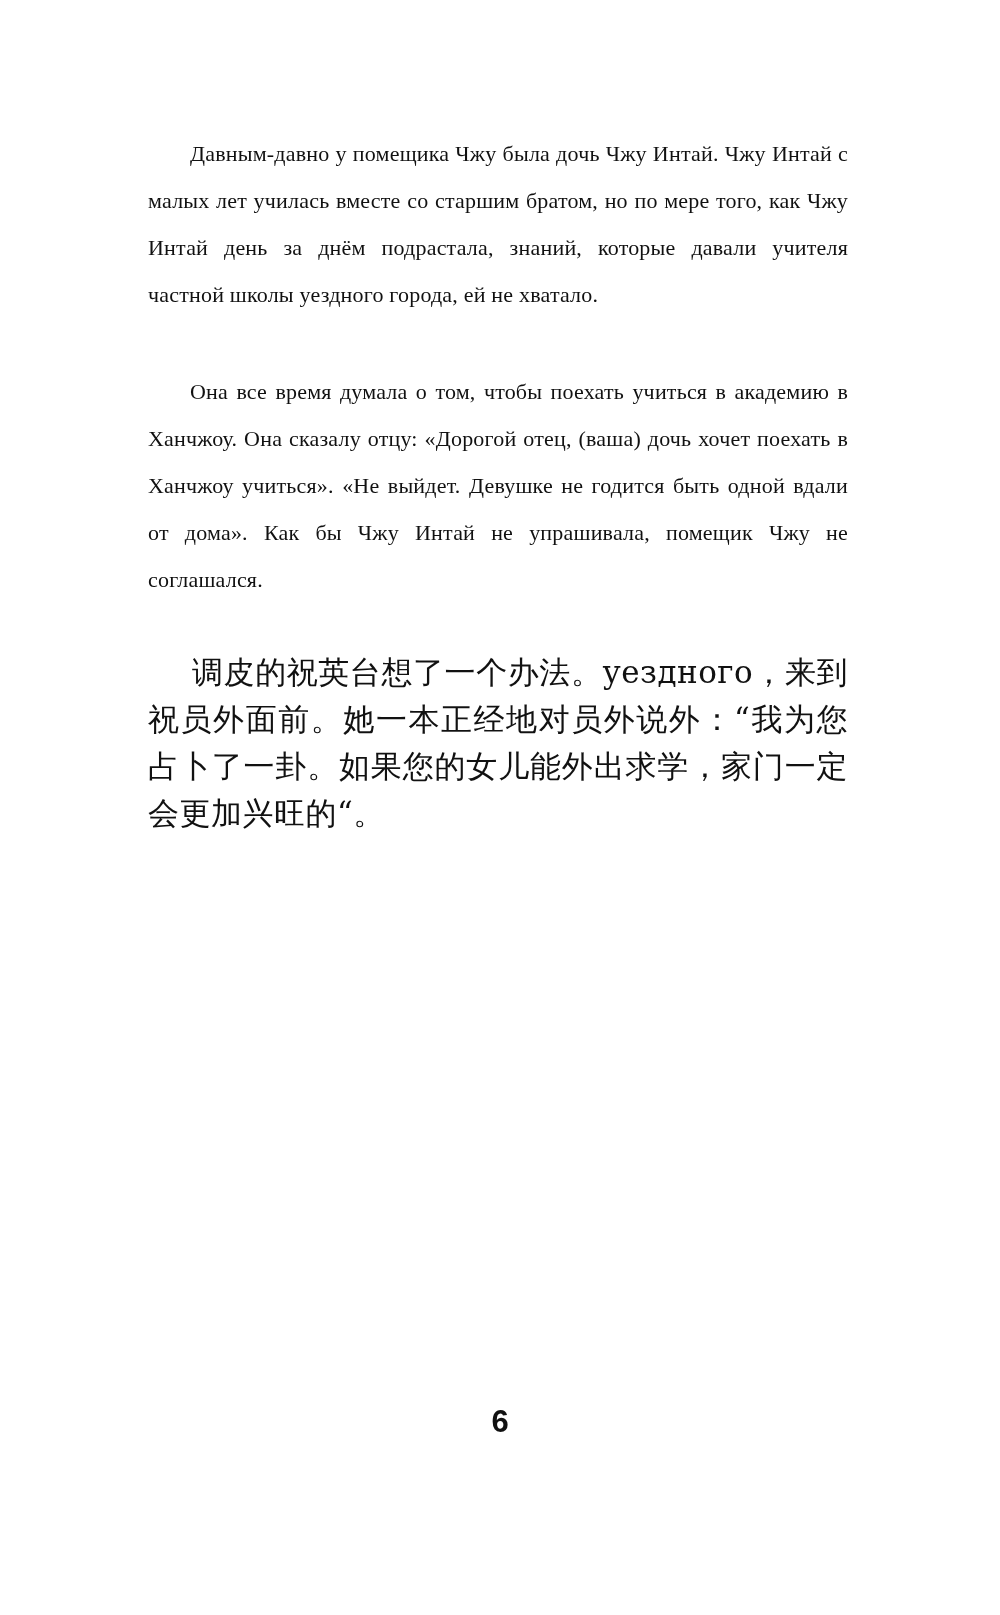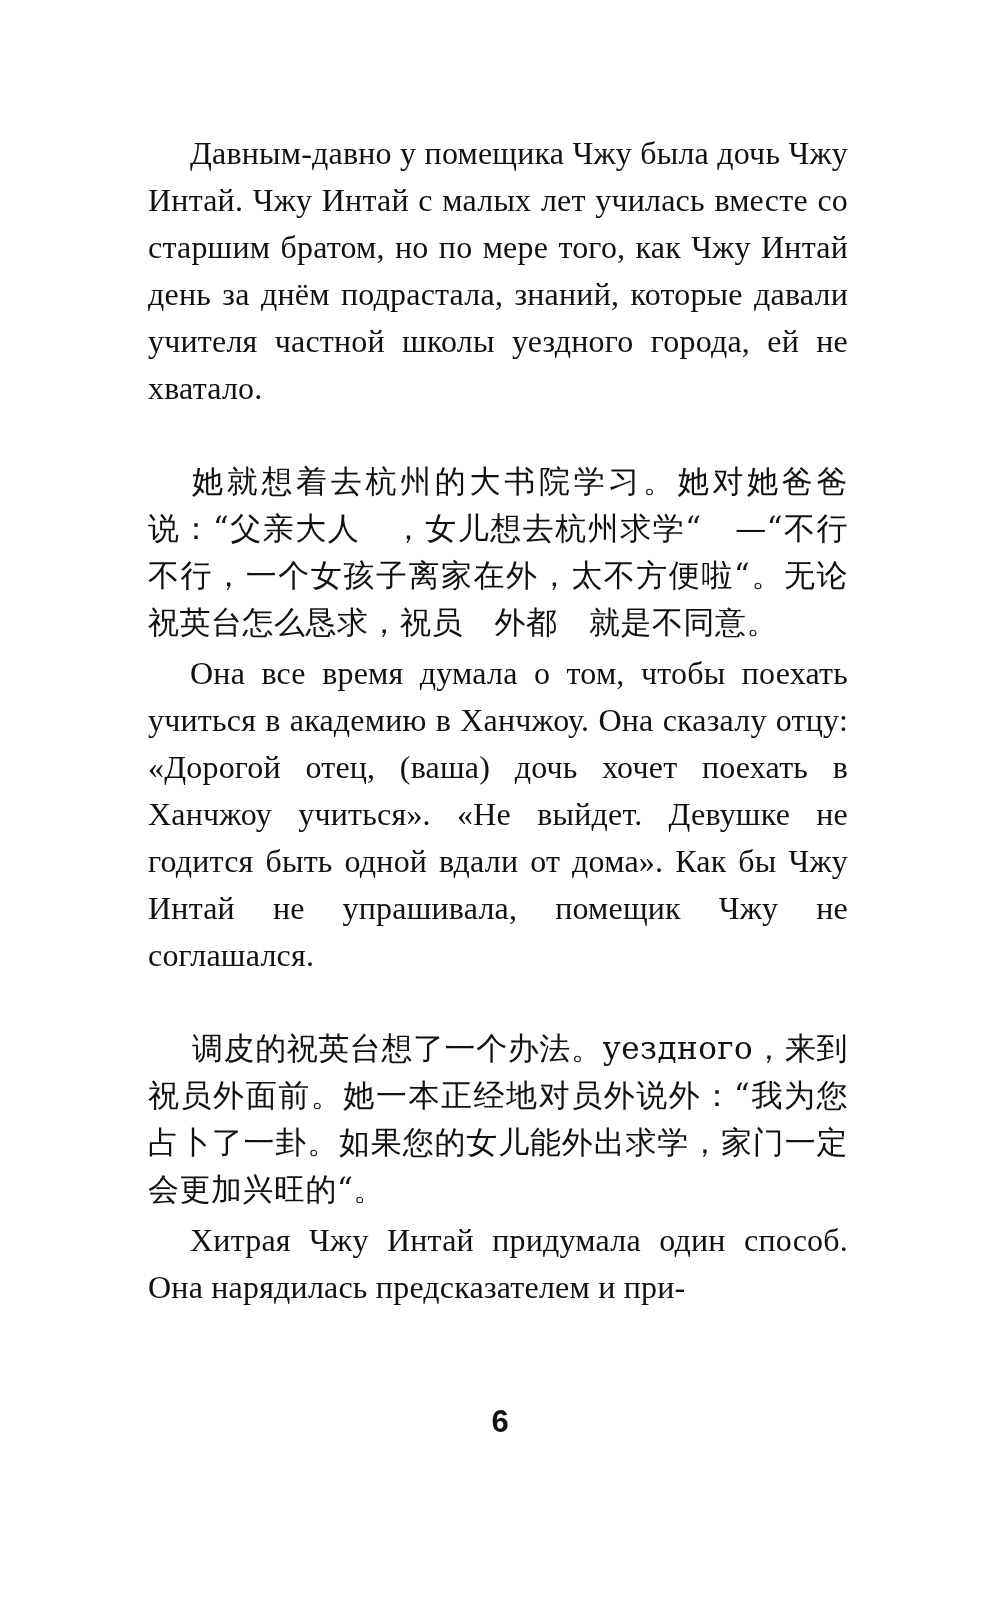--- a/index.html
+++ b/index.html
@@ -31,7 +31,7 @@
   }
   .ru {
     font-family: "Liberation Serif", serif;
-    font-size: 32px;
+    font-size: 22px;
     line-height: 47px;
     letter-spacing: 0.2px;
     text-indent: 42px;

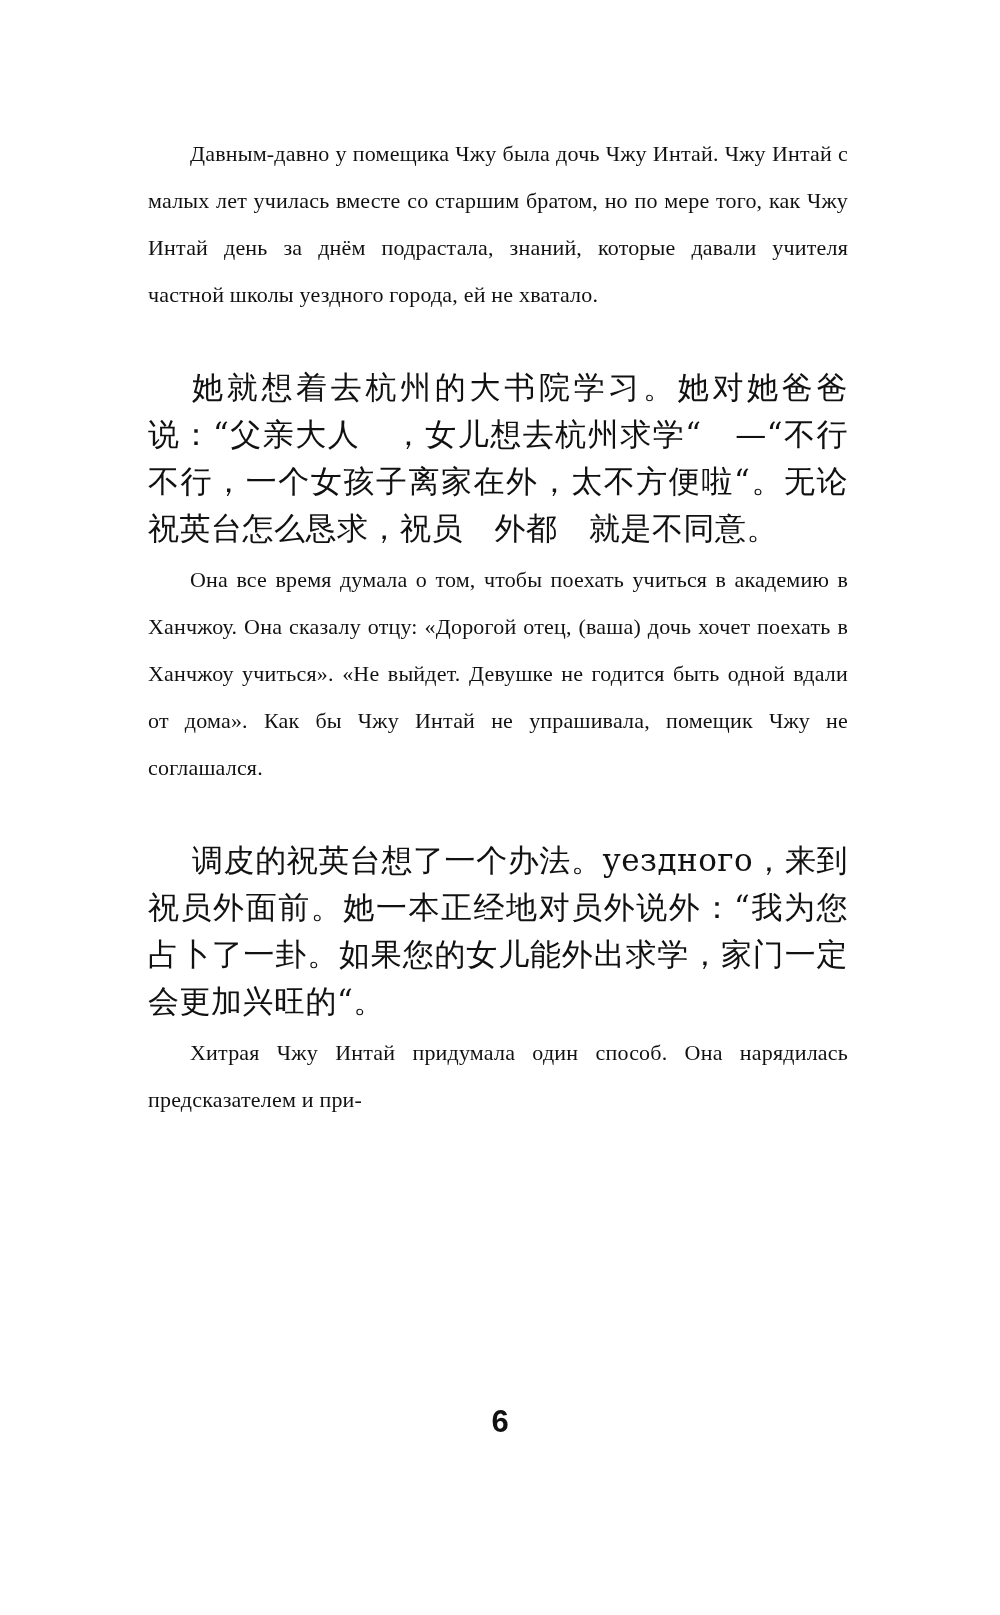--- a/index.html
+++ b/index.html
@@ -67,7 +67,6 @@
 
   <div class="gap-lg"></div>
 
-  <p class="para zh">她就想着去杭州的大书院学习。她对她爸爸说：“父亲大人　，女儿想去杭州求学“　—“不行不行，一个女孩子离家在外，太不方便啦“。无论祝英台怎么恳求，祝员　外都　就是不同意。</p>
 
   <div class="gap-sm"></div>
 

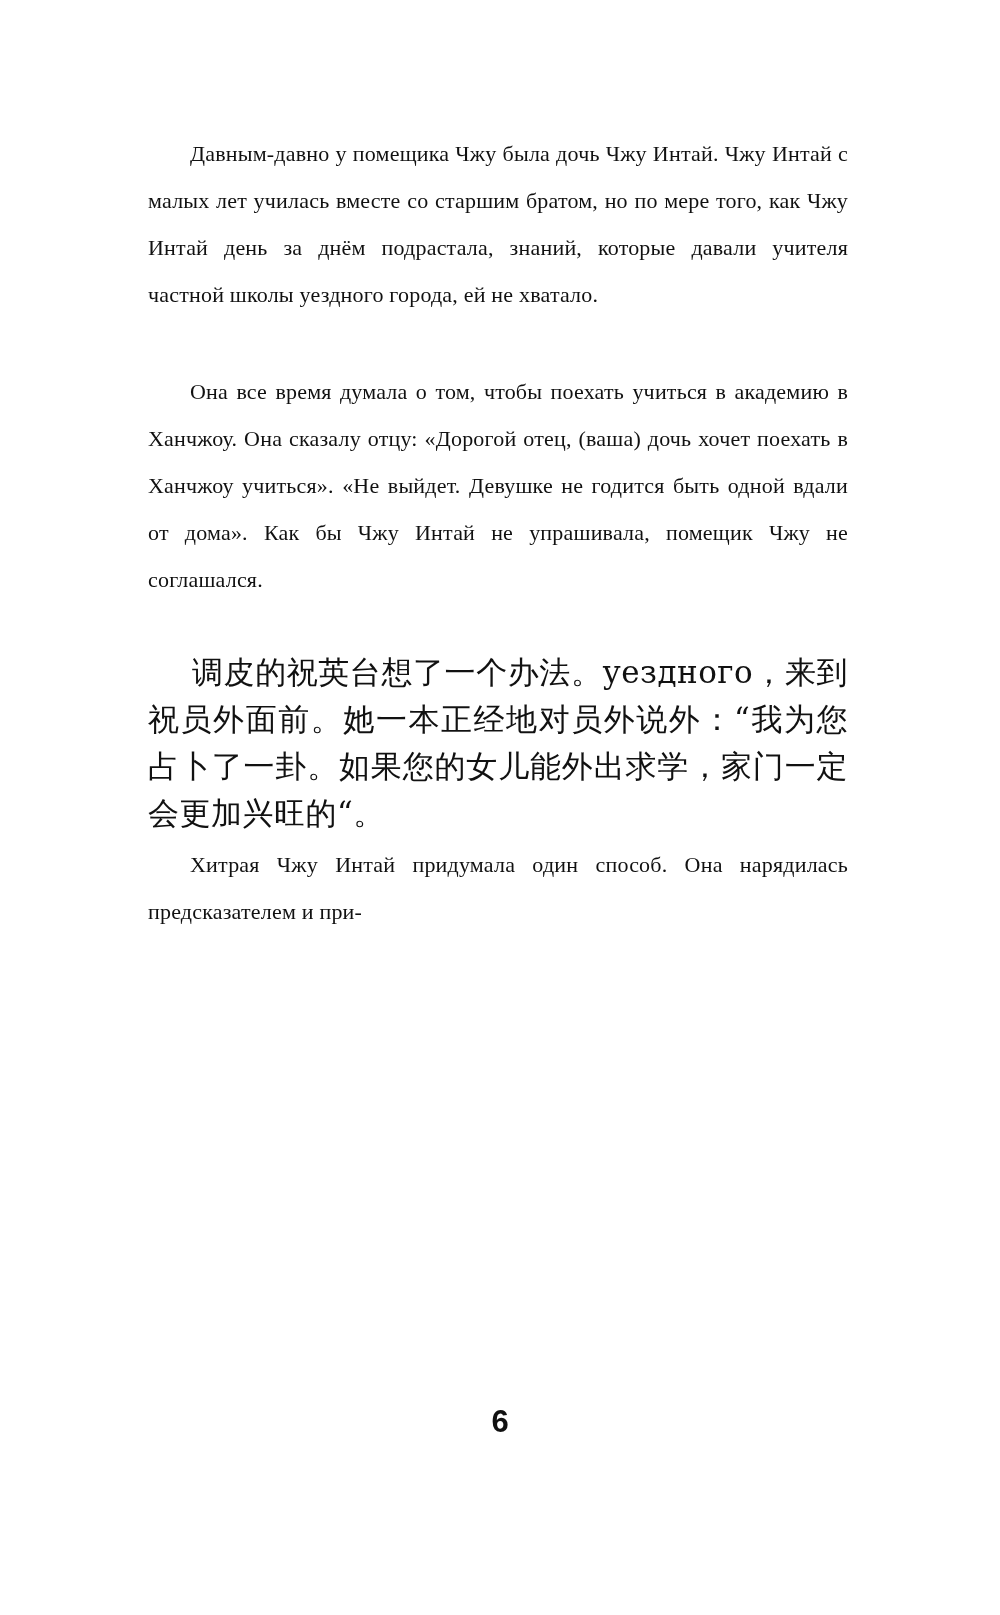--- a/index.html
+++ b/index.html
@@ -78,7 +78,6 @@
 
   <div class="gap-sm"></div>
 
-  <p class="para ru">Хитрая Чжу Интай придумала один способ. Она нарядилась предсказателем и при-</p>
 
 </div>
 

